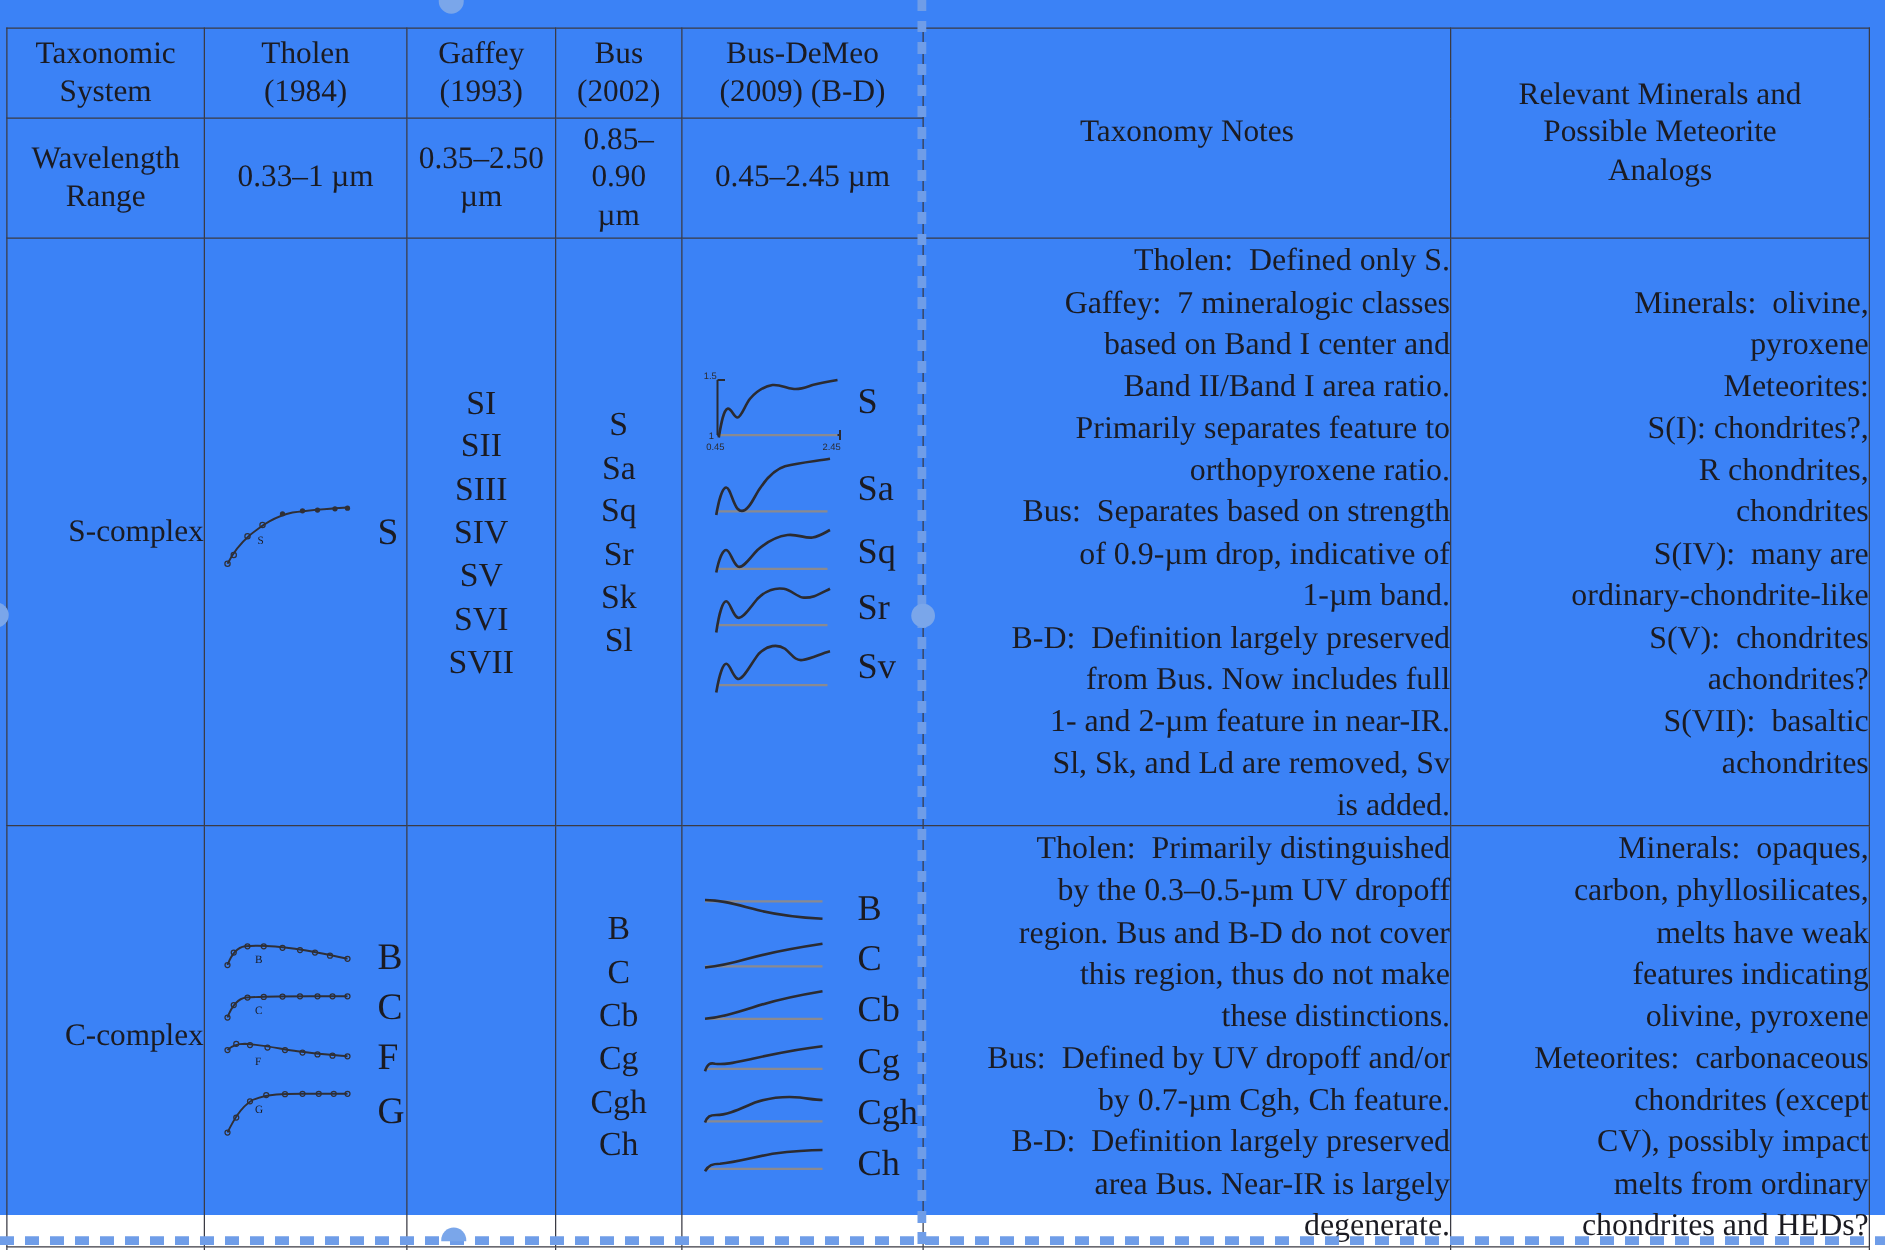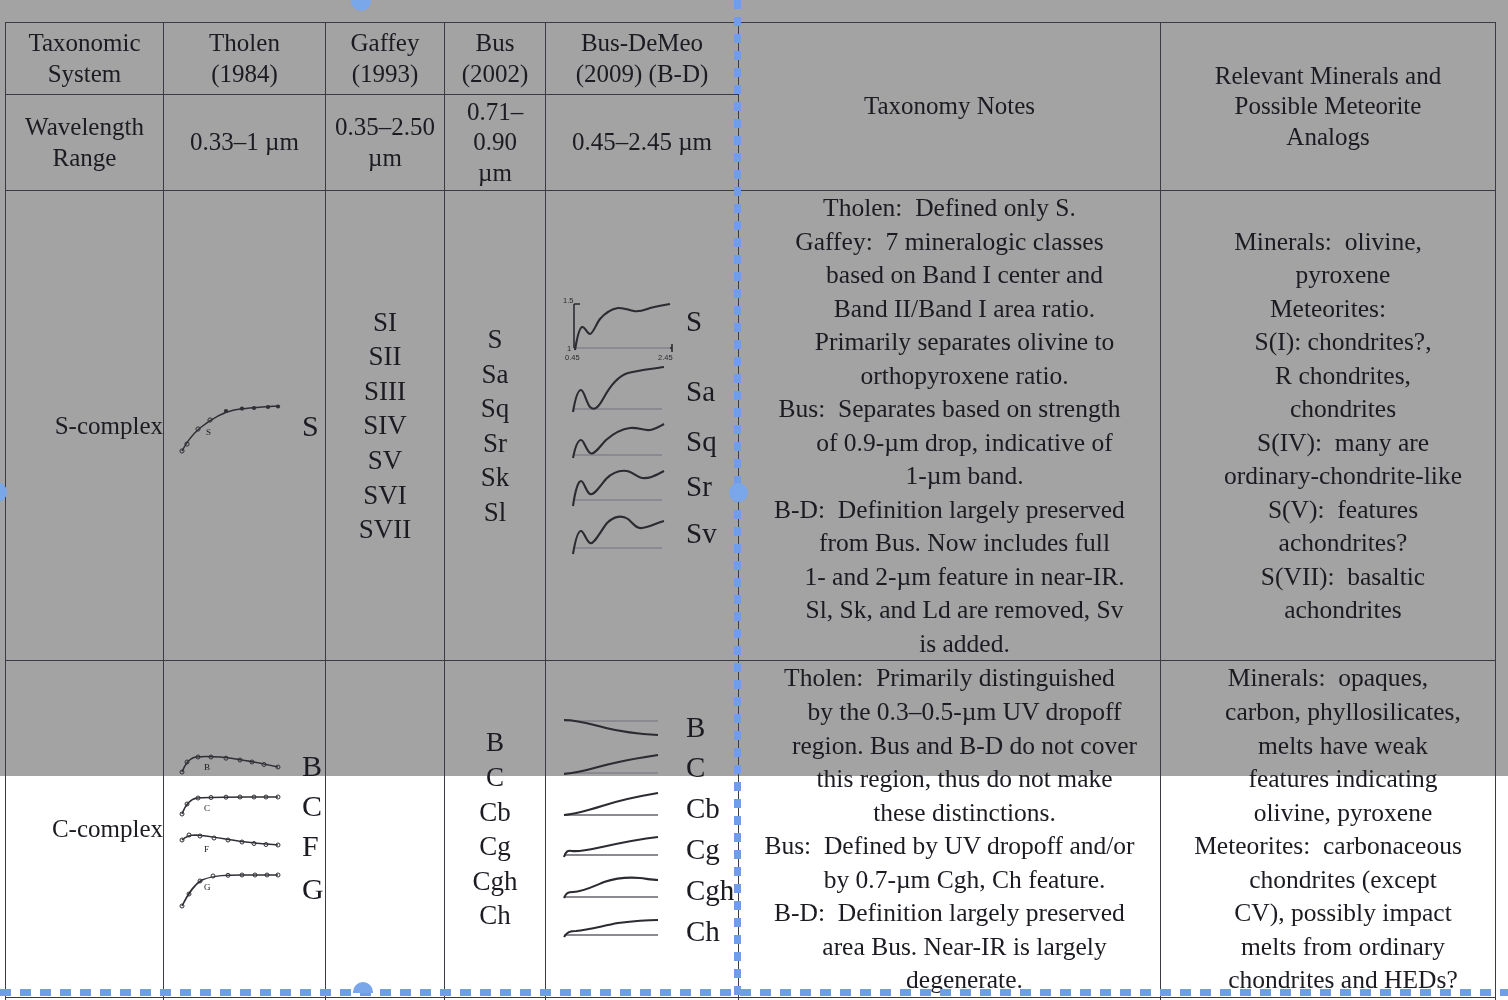--- a/index.html
+++ b/index.html
@@ -12,8 +12,8 @@
   }
   #page {
     position: relative;
-    width: 1508px; height: 776px;
-    background: #a3a3a3;
+    width: 1508px; height: 972px;
+    background: #3b82f6;
   }
 
   

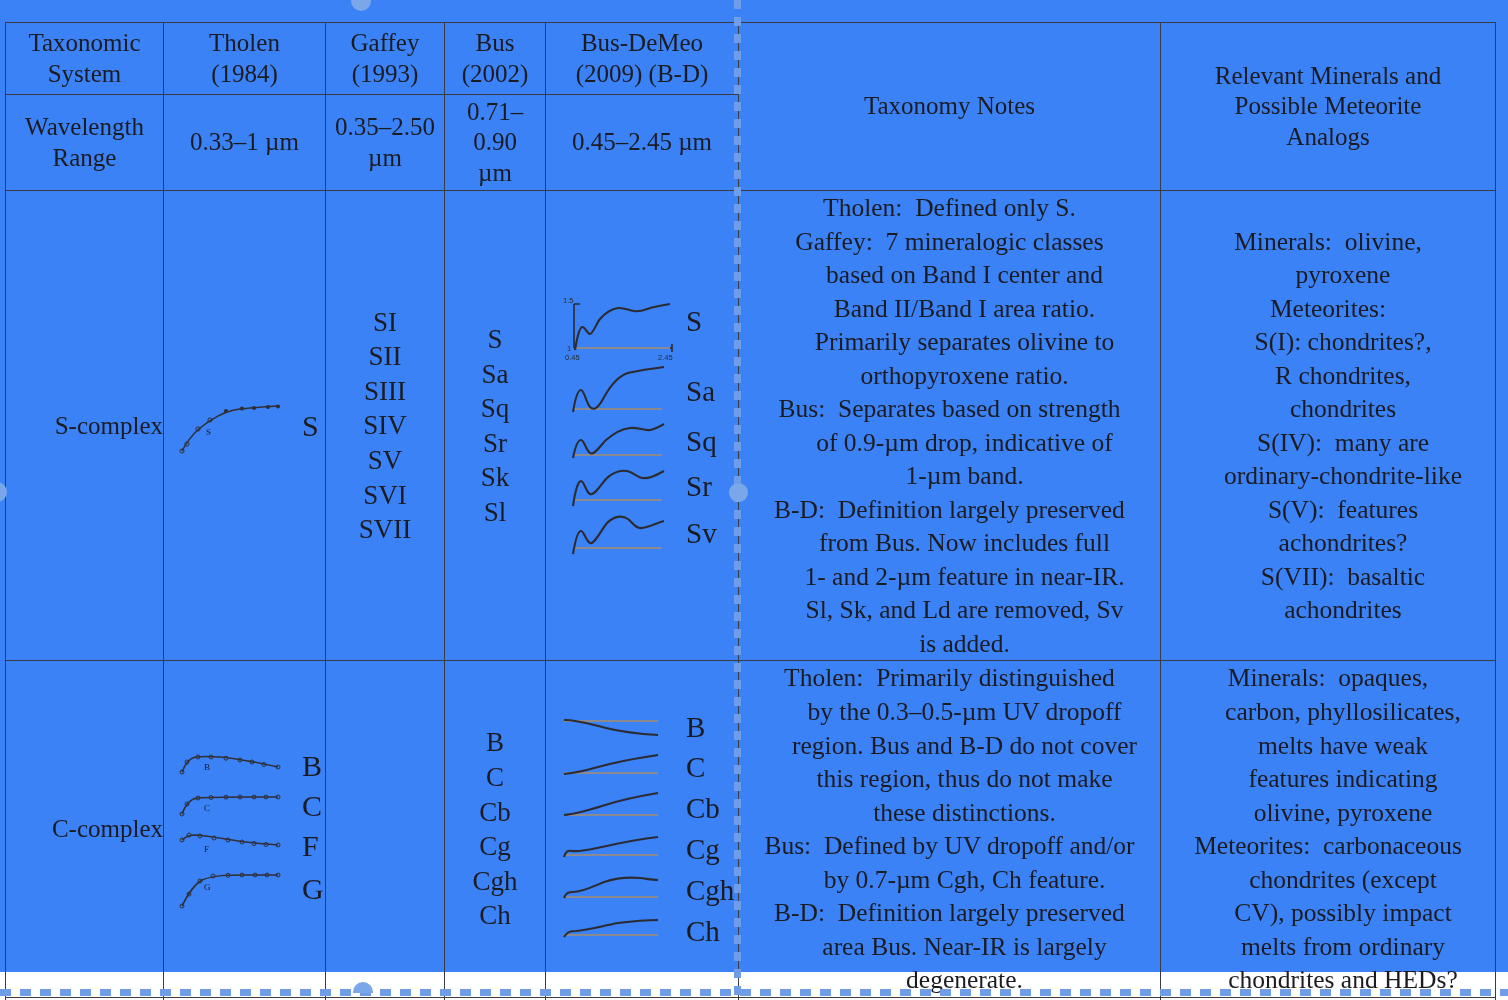--- a/index.html
+++ b/index.html
@@ -173,7 +173,7 @@
           <span>µm</span>
         </td>
         <td class="hdr">
-          <span>0.71–</span><br>
+          <span>0.85–</span><br>
           <span>0.90</span><br>
           <span>µm</span>
         </td>

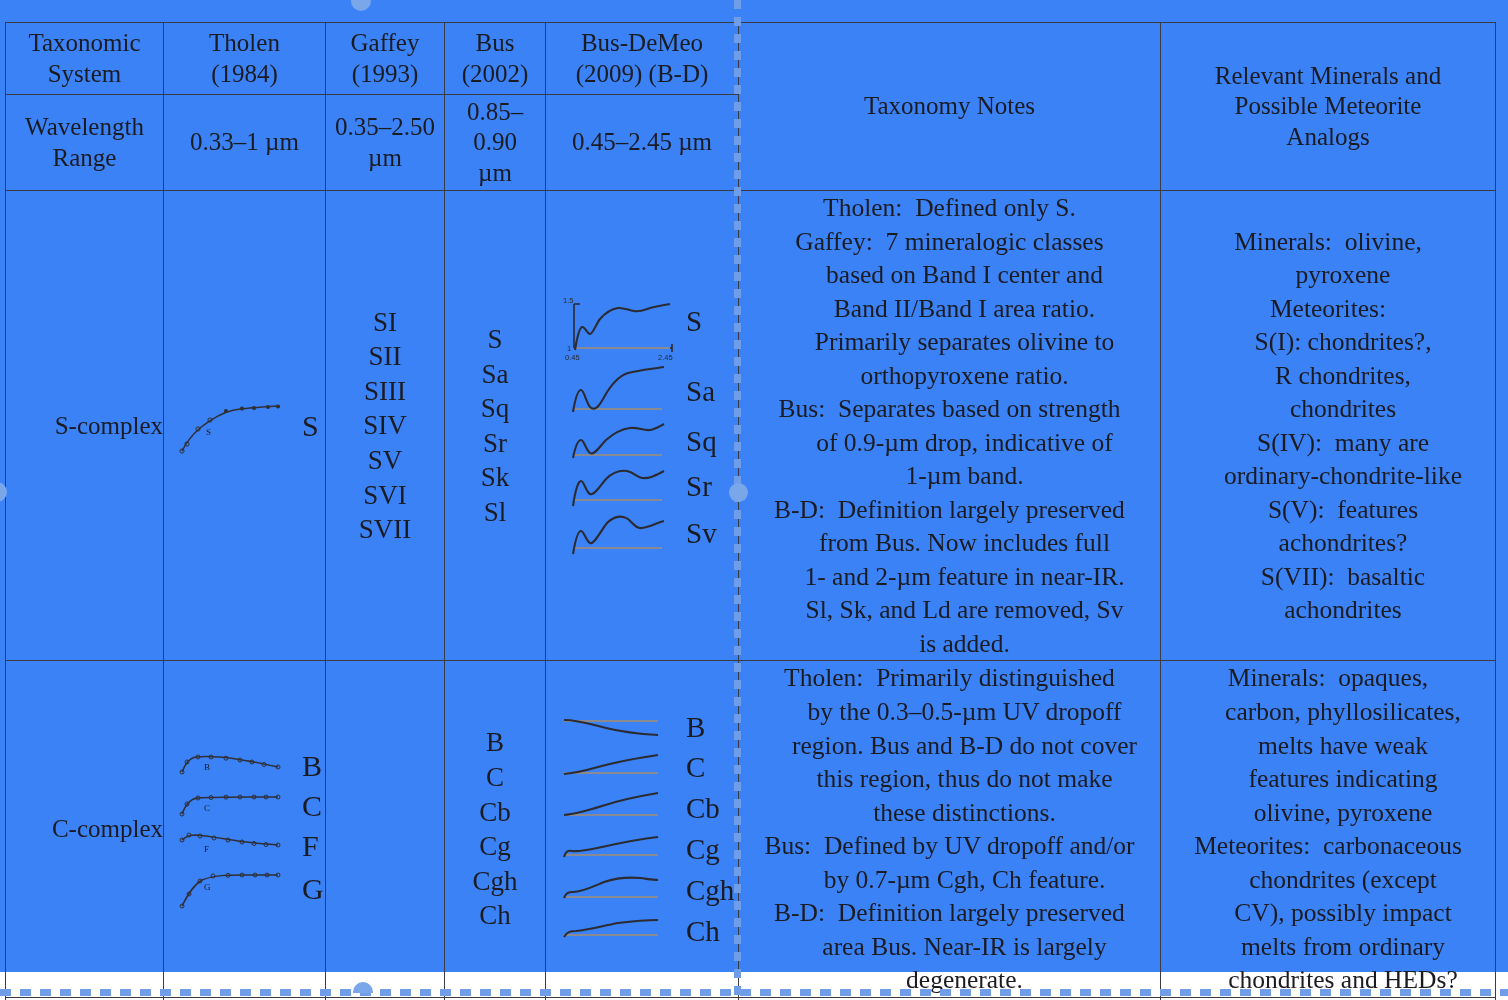--- a/index.html
+++ b/index.html
@@ -62,7 +62,7 @@
   }
   .notecell {
     vertical-align: top;
-    text-align: center;
+    text-align: right;
     font-size: 25.5px;
     line-height: 1.315;
     padding: 6px 8px 6px 8px;

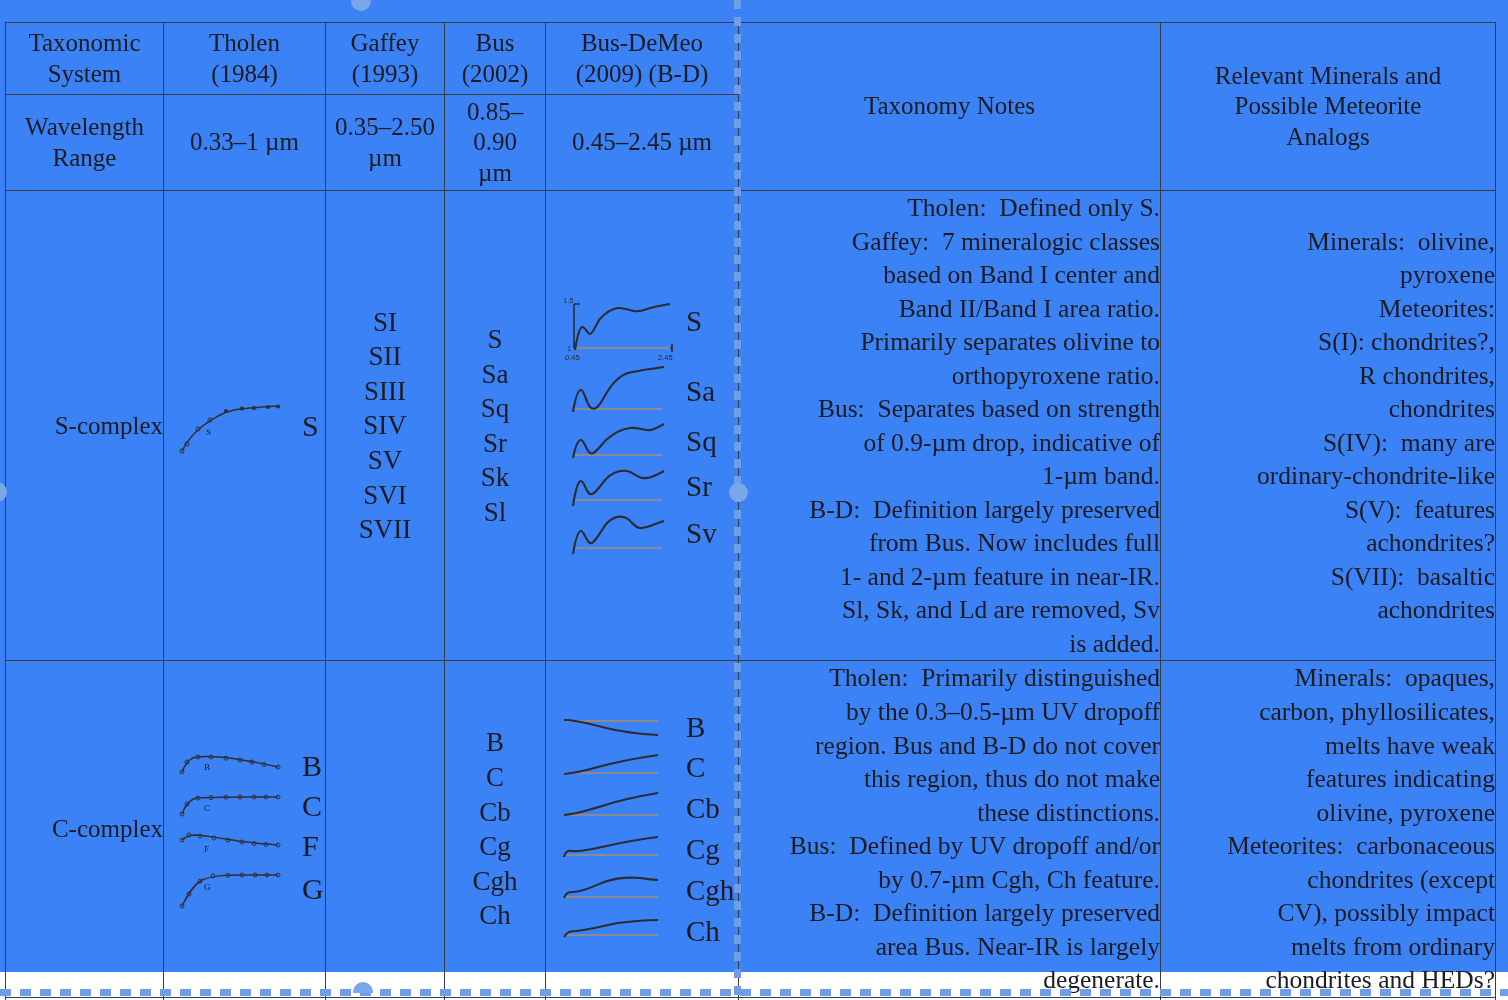--- a/index.html
+++ b/index.html
@@ -287,7 +287,7 @@
           <div class="ln">Gaffey:  7 mineralogic classes</div>
           <div class="ln ind">based on Band I center and</div>
           <div class="ln ind">Band II/Band I area ratio.</div>
-          <div class="ln ind">Primarily separates olivine to</div>
+          <div class="ln ind">Primarily separates feature to</div>
           <div class="ln ind">orthopyroxene ratio.</div>
           <div class="ln">Bus:  Separates based on strength</div>
           <div class="ln ind">of 0.9-µm drop, indicative of</div>

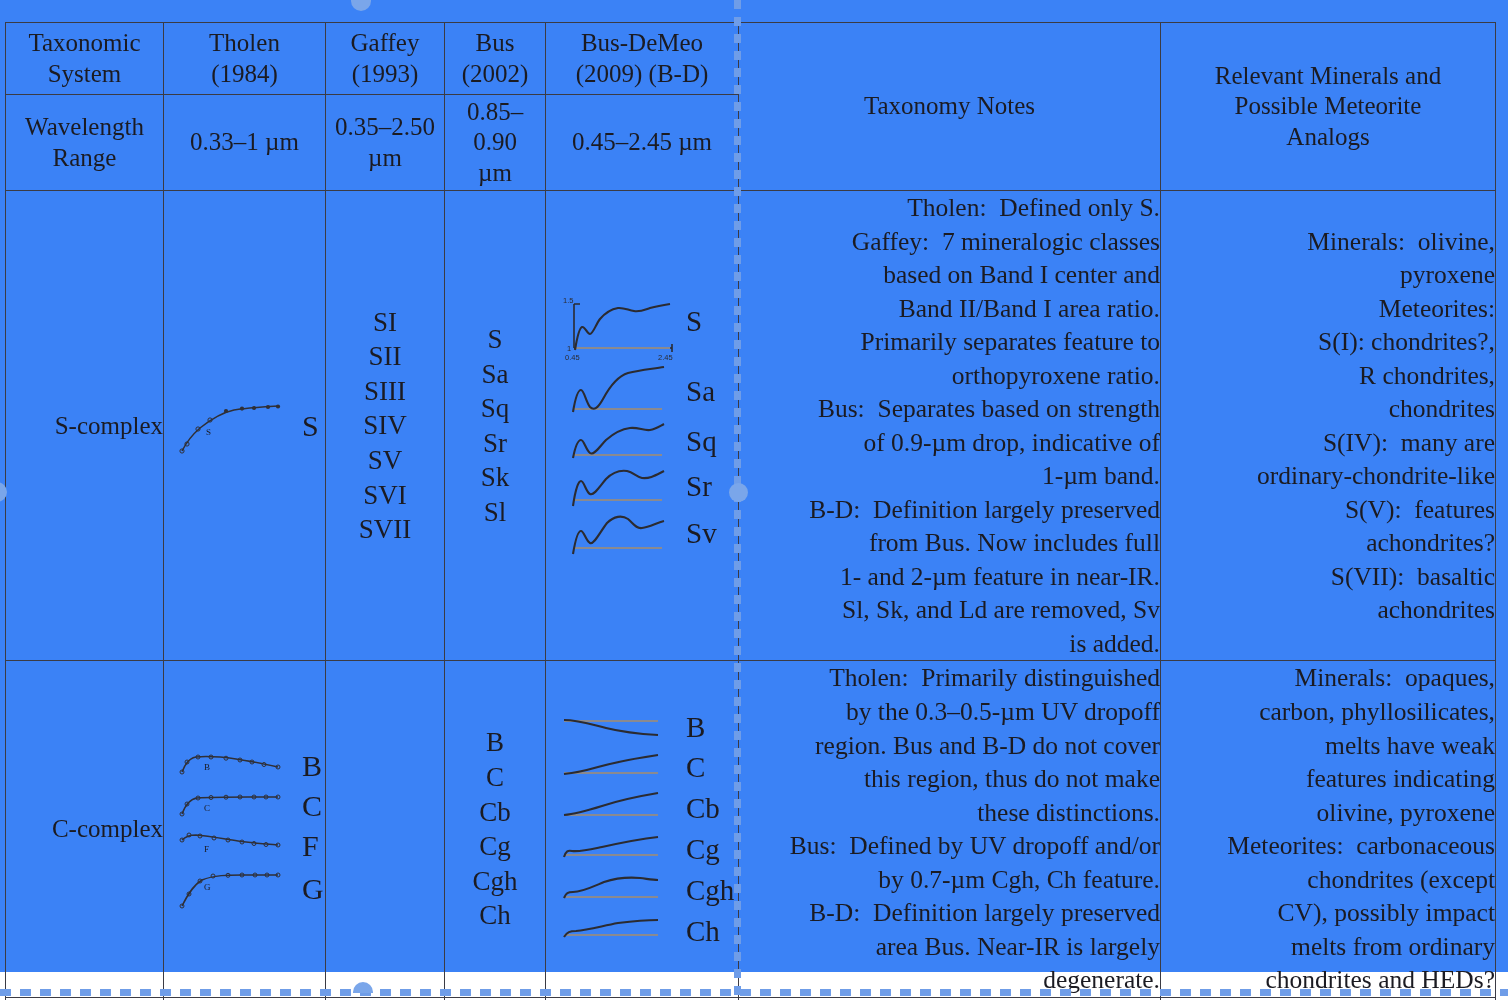--- a/index.html
+++ b/index.html
@@ -308,7 +308,7 @@
           <div class="ln ind">chondrites</div>
           <div class="ln ind">S(IV):  many are</div>
           <div class="ln ind">ordinary-chondrite-like</div>
-          <div class="ln ind">S(V):  features</div>
+          <div class="ln ind">S(V):  chondrites</div>
           <div class="ln ind">achondrites?</div>
           <div class="ln ind">S(VII):  basaltic</div>
           <div class="ln ind">achondrites</div>

